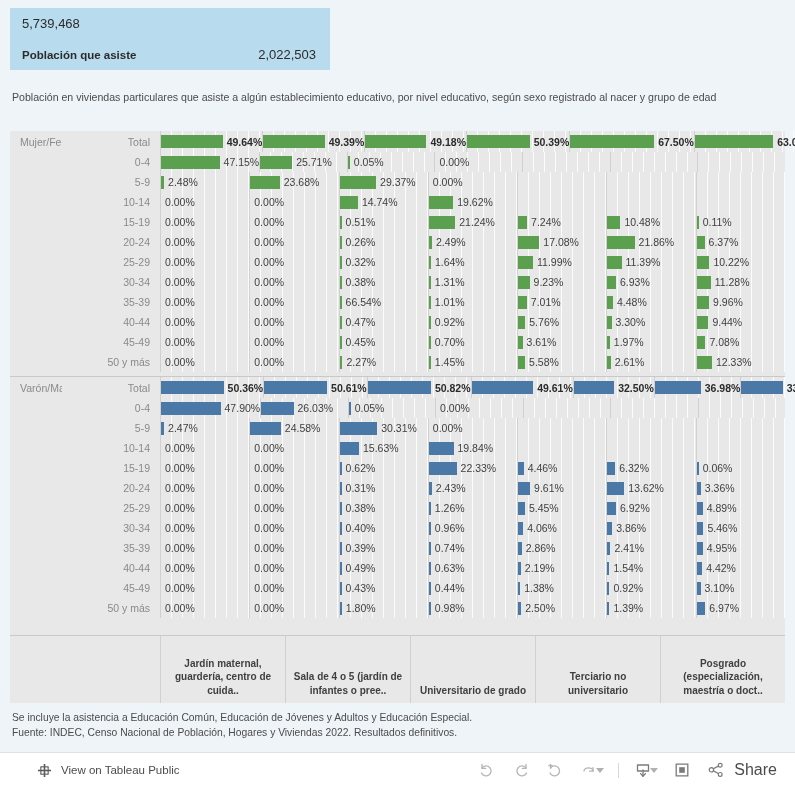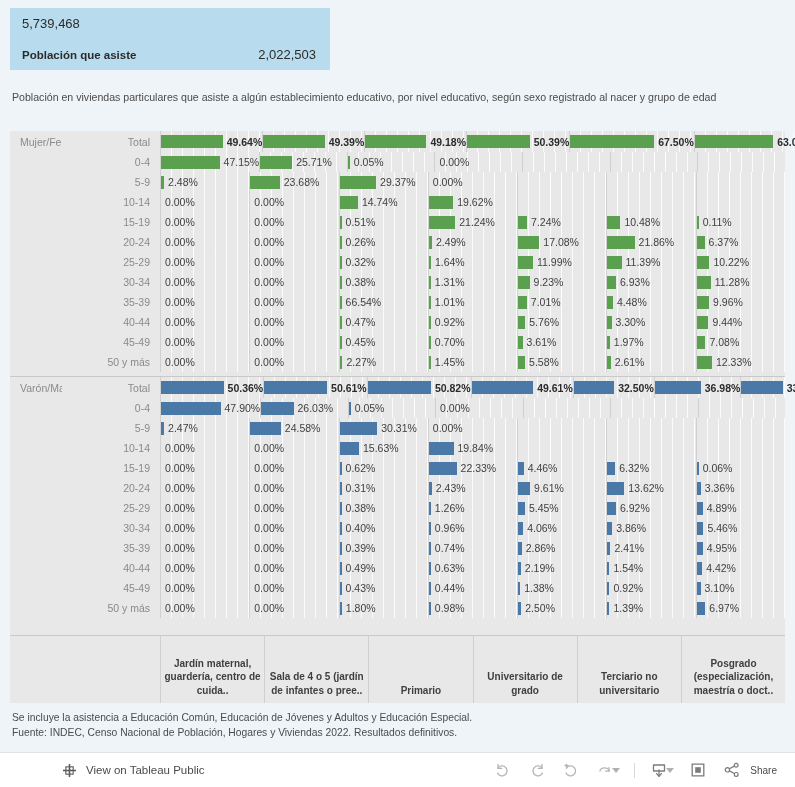--- a/index.html
+++ b/index.html
@@ -896,7 +896,6 @@
     <div class="cols" id="axis-cols">
         <div class="col">Jardín maternal, guardería, centro de cuida..</div>
         <div class="col">Sala de 4 o 5 (jardín de infantes o pree..</div>
-        <div class="col">Primario</div>
         <div class="col">Universitario de grado</div>
         <div class="col">Terciario no universitario</div>
         <div class="col">Posgrado (especialización, maestría o doct..</div>

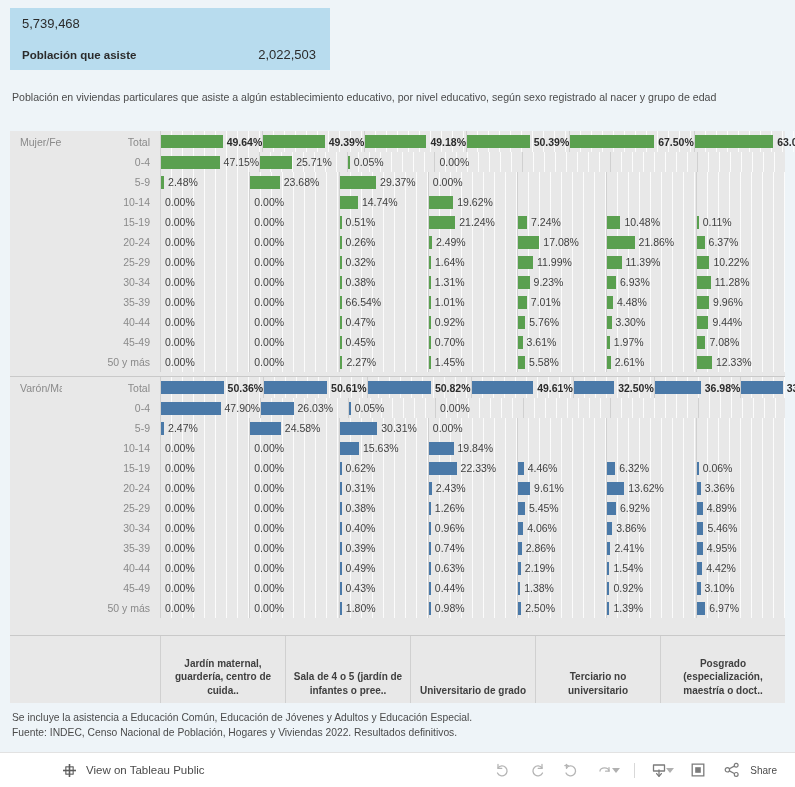--- a/index.html
+++ b/index.html
@@ -97,7 +97,7 @@
     background:#ffffff;border-top:1px solid #e2e2e2;
     display:flex;align-items:center;
   }
-  #tb-left{display:flex;align-items:center;padding-left:34px;margin-left:25px;}
+  #tb-left{display:flex;align-items:center;padding-left:34px;}
   #tb-left .label{font-size:11.5px;color:#4b4b4b;padding-left:7px;}
   #tb-right{
     margin-left:auto;display:flex;align-items:center;

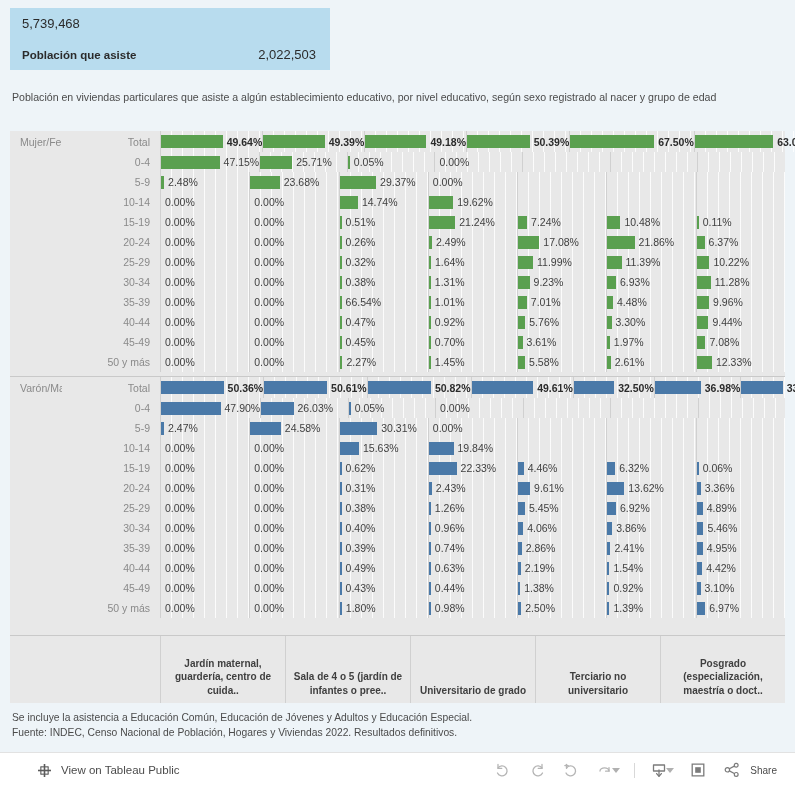--- a/index.html
+++ b/index.html
@@ -110,7 +110,7 @@
   }
   .tbdiv{width:1px;height:15px;background:#d8d8d8;}
   .tbgroup{display:flex;align-items:center;gap:3px;}
-  #share-label{font-size:10px;color:#4b4b4b;padding-left:5px;}
+  #share-label{font-size:16px;color:#4b4b4b;padding-left:5px;}
   svg{display:block;}
 </style>
 </head>

